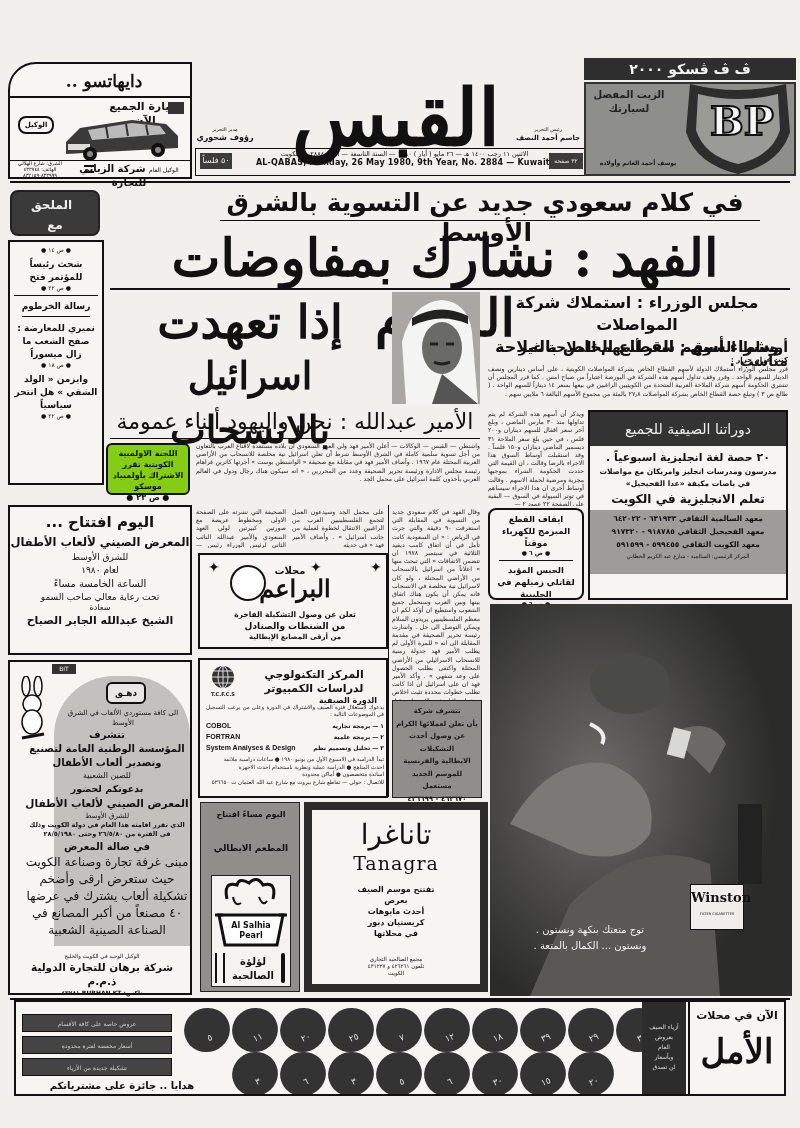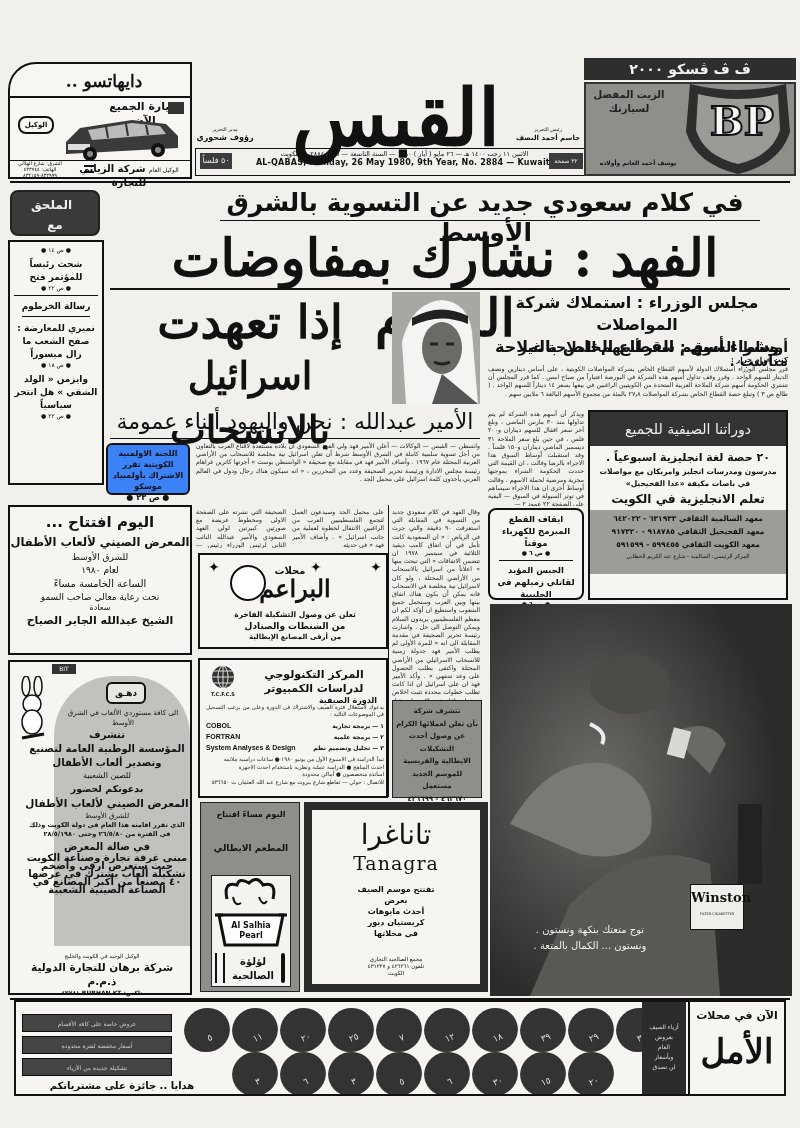--- a/index.html
+++ b/index.html
@@ -162,7 +162,7 @@
 <div id="quote-headline" class="abs ar">الأمير عبدالله : نحن واليهود أبناء عمومة</div>
 <div class="rule" style="left:110px;top:438px;width:370px;height:1px;"></div>
 
-<div class="abs ar heavy" style="left:106px;top:443px;width:84px;height:52px;border:2px solid #111;border-radius:6px;background:#3b82f6;padding:3px 3px;font-size:8px;line-height:11px;">
+<div class="abs ar heavy" style="left:106px;top:443px;width:84px;height:52px;border:2px solid #111;border-radius:6px;background:#84cc16;padding:3px 3px;font-size:8px;line-height:11px;">
   <div>اللجنة الاولمبية الكويتية تقرر الاشتراك بأولمبياد موسكو</div>
   <div>● ص ٢٣ ●</div>
 </div>

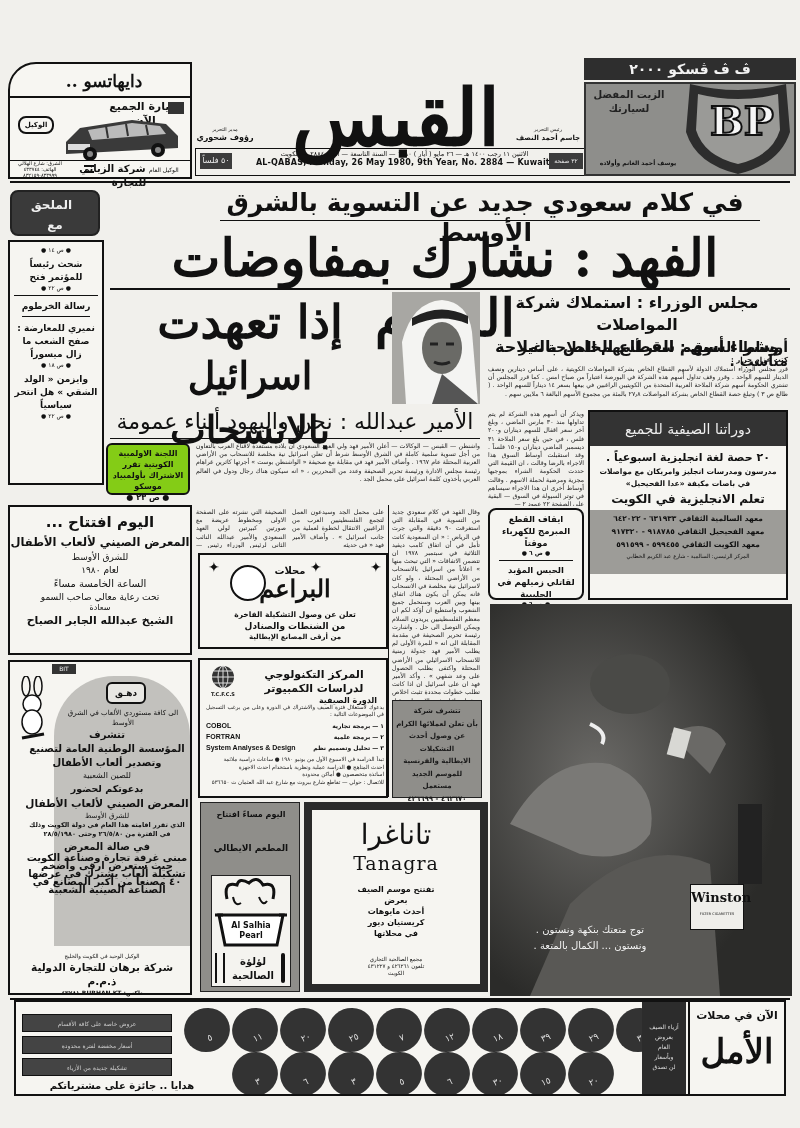--- a/index.html
+++ b/index.html
@@ -244,7 +244,7 @@
     <div style="font-size:7px;line-height:10px;">للشرق الأوسط</div>
     <div style="font-size:6.5px;line-height:9px;font-weight:bold;">الذي تقرر اقامته هذا العام في دولة الكويت وذلك في الفترة من ٢٦/٥/٨٠ وحتى ٢٨/٥/١٩٨٠</div>
     <div style="font-size:10px;line-height:15px;font-weight:900;">في صالة المعرض</div>
-    <div style="font-size:10px;line-height:8px;font-weight:bold;">مبنى غرفة تجارة وصناعة الكويت حيث ستعرض ارقى وأضخم تشكيلة ألعاب يشترك في عرضها ٤٠ مصنعاً من أكبر المصانع في الصناعة الصينية الشعبية</div>
+    <div style="font-size:12px;line-height:17px;font-weight:normal;">مبنى غرفة تجارة وصناعة الكويت حيث ستعرض ارقى وأضخم تشكيلة ألعاب يشترك في عرضها ٤٠ مصنعاً من أكبر المصانع في الصناعة الصينية الشعبية</div>
   </div>
   <div class="abs ar" style="left:6px;top:290px;width:172px;">
     <div style="font-size:5.5px;line-height:8px;">الوكيل الوحيد في الكويت والخليج</div>

